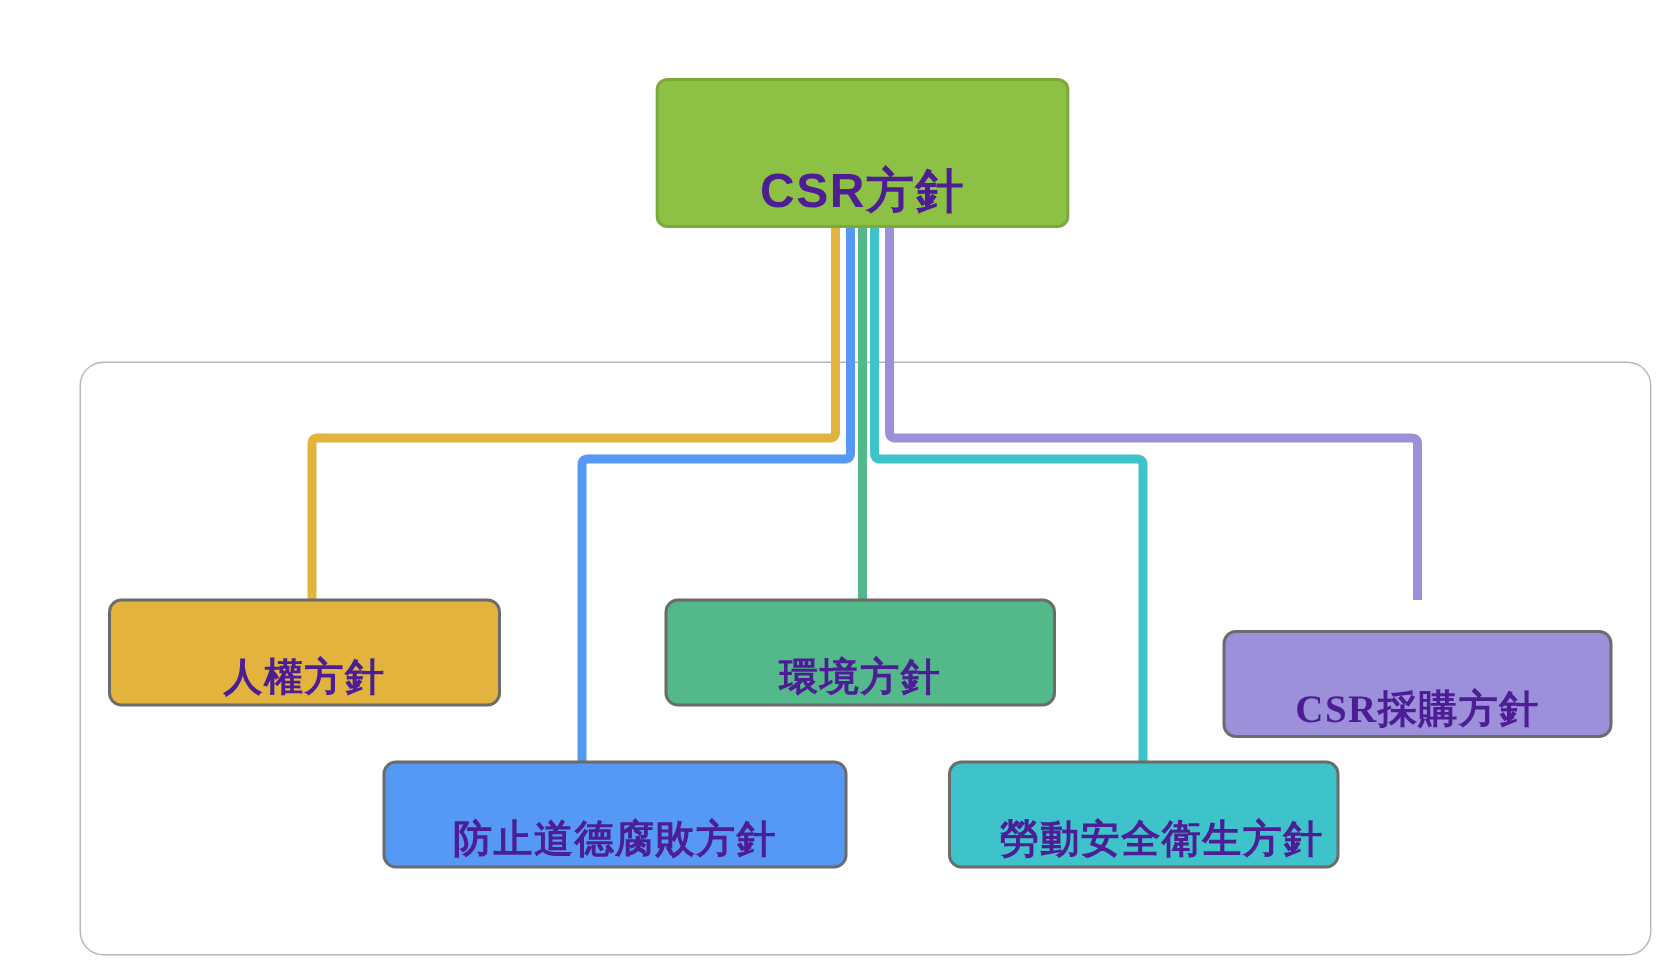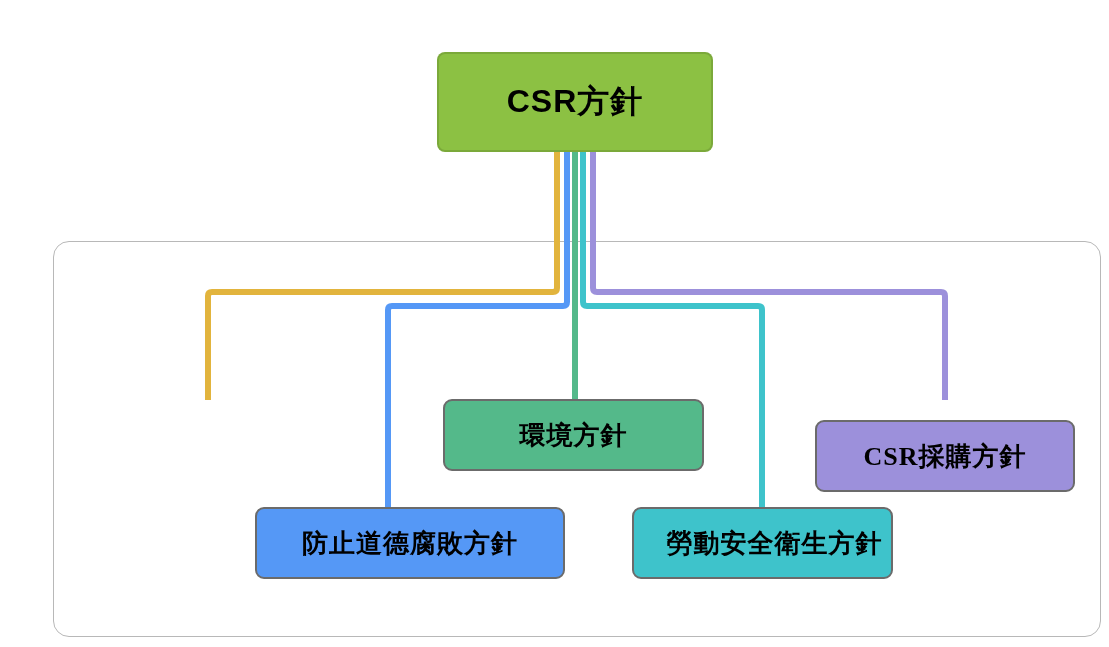--- a/index.html
+++ b/index.html
@@ -42,9 +42,9 @@
   .box {
     position: absolute;
     display: flex;
-    align-items: center;
+    align-items: flex-end;
     justify-content: center;
-    color: #000000;
+    color: #4c1d95;
     font-weight: bold;
     border: 2px solid #6b6b6b;
     border-radius: 9px;

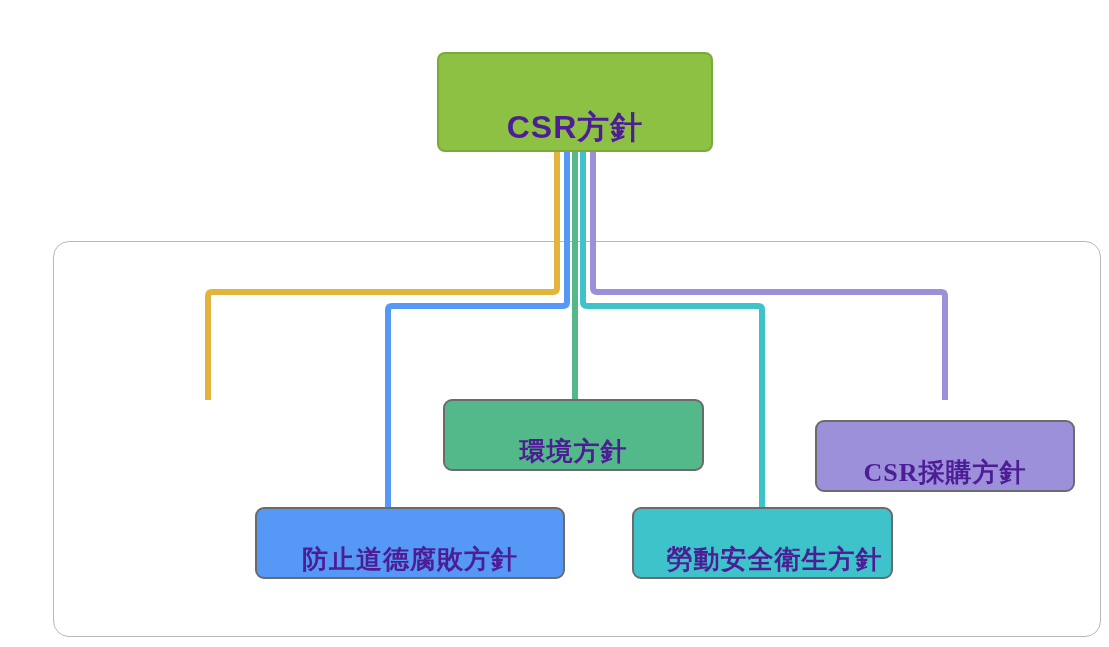--- a/index.html
+++ b/index.html
@@ -105,6 +105,9 @@
     <span>CSR方針</span>
   </div>
 
+  <div class="box box-human" style="background-color: rgb(226, 180, 61);">
+    <span>人權方針</span>
+  </div>
 
   <div class="box box-anti" style="background-color: rgb(85, 152, 246);">
     <span>防止道德腐敗方針</span>

